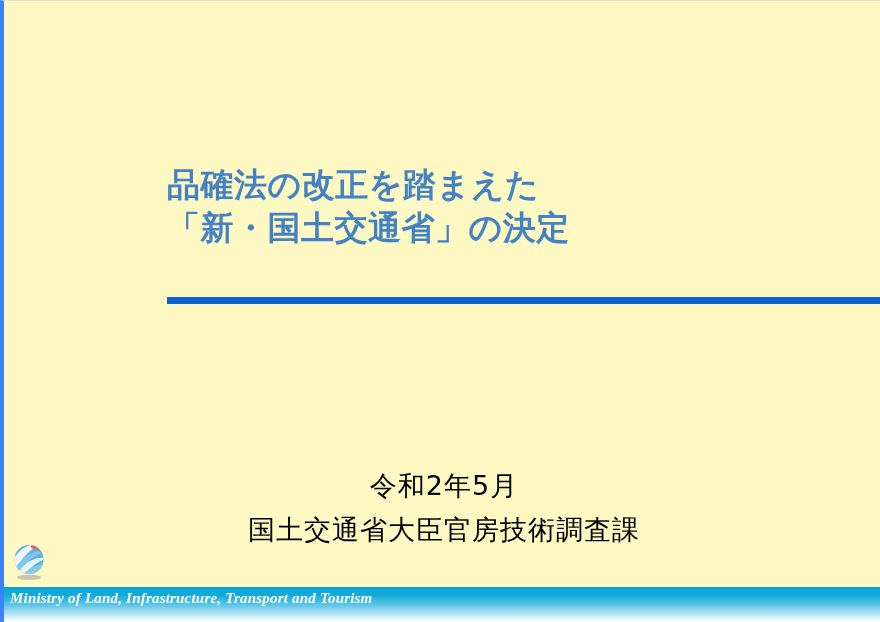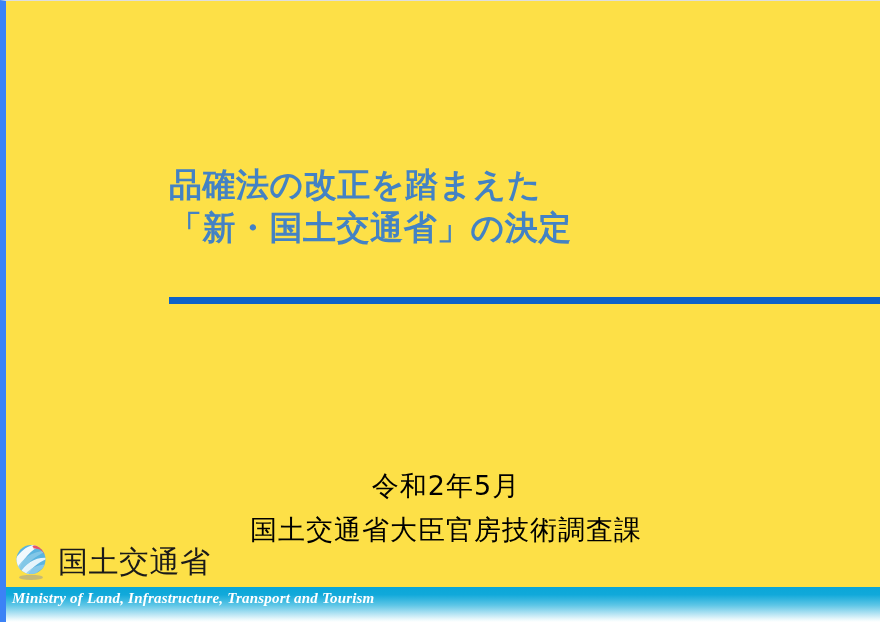--- a/index.html
+++ b/index.html
@@ -18,9 +18,9 @@
     position: relative;
     width: 880px;
     height: 622px;
-    background: #fde047;
+    background: #fef9c3;
     box-sizing: border-box;
-    border-left: 6px solid #3b82f6;
+    border-left: 4px solid #3b82f6;
     border-top: 1px solid #dedede;
     overflow: hidden;
   }

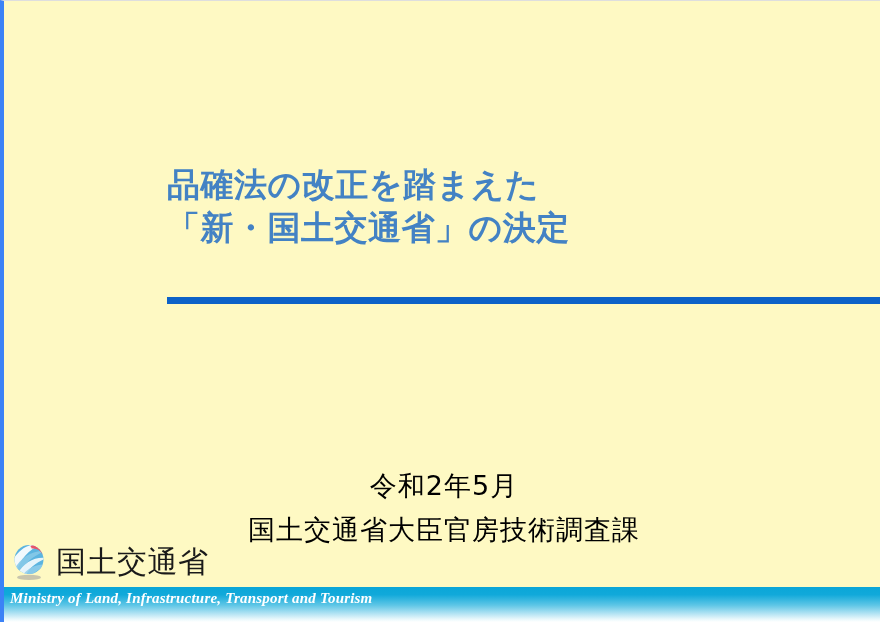--- a/index.html
+++ b/index.html
@@ -171,7 +171,6 @@
           </g>
         </svg>
       </span>
-      <span class="footer-jp">国土交通省</span>
     </div>
 
     <div class="footer-bar">

